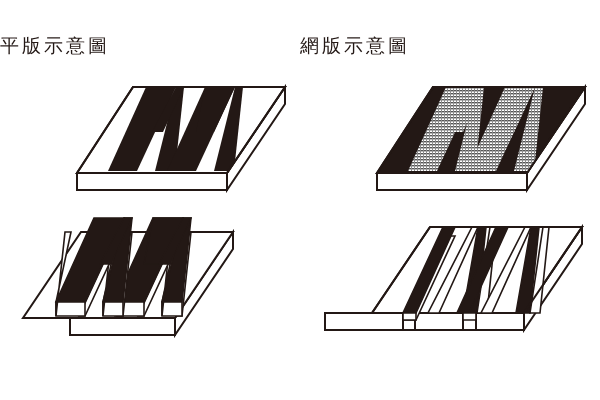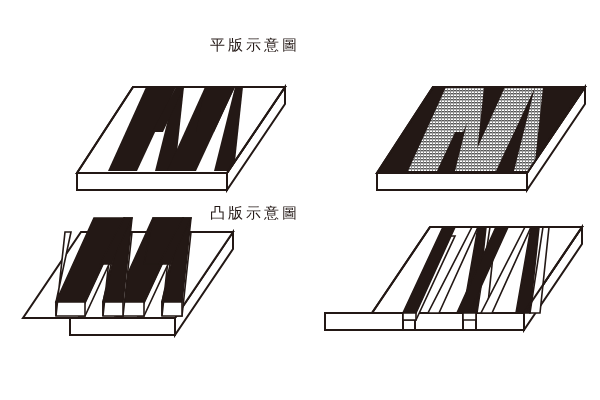--- a/index.html
+++ b/index.html
@@ -38,8 +38,8 @@
     top: 34px;
     left: 0;
     width: 300px;
-    text-align: right;
-    font-size: 15px;
+    text-align: left;
+    font-size: 19px;
     line-height: 22px;
     letter-spacing: 3px;
     font-weight: 400;

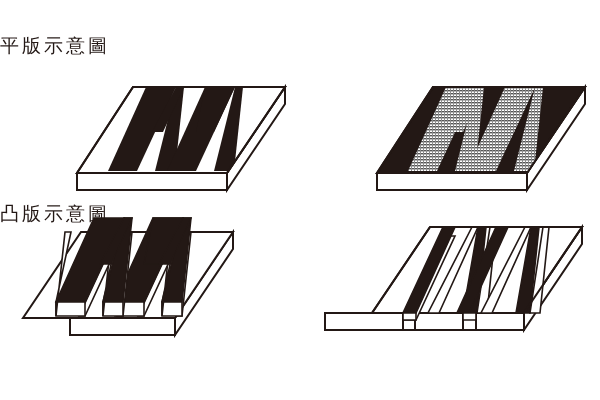--- a/index.html
+++ b/index.html
@@ -103,6 +103,7 @@
   </div>
 
   <div class="panel" id="panel-screen">
+    <div class="panel-title">網版示意圖</div>
     <div class="panel-art">
       <svg width="300" height="200" viewBox="0 0 300 200" xmlns="http://www.w3.org/2000/svg" shape-rendering="geometricPrecision">
         <defs>

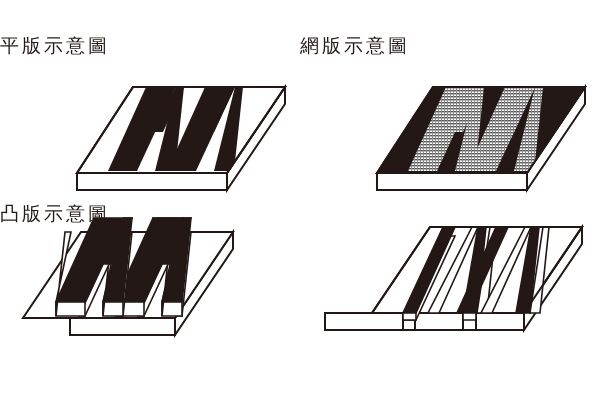--- a/index.html
+++ b/index.html
@@ -140,7 +140,6 @@
   </div>
 
   <div class="panel" id="panel-relief">
-    <div class="panel-title">凸版示意圖</div>
     <div class="panel-art">
       <svg width="300" height="200" viewBox="0 0 300 200" xmlns="http://www.w3.org/2000/svg" shape-rendering="geometricPrecision">
         <g>

